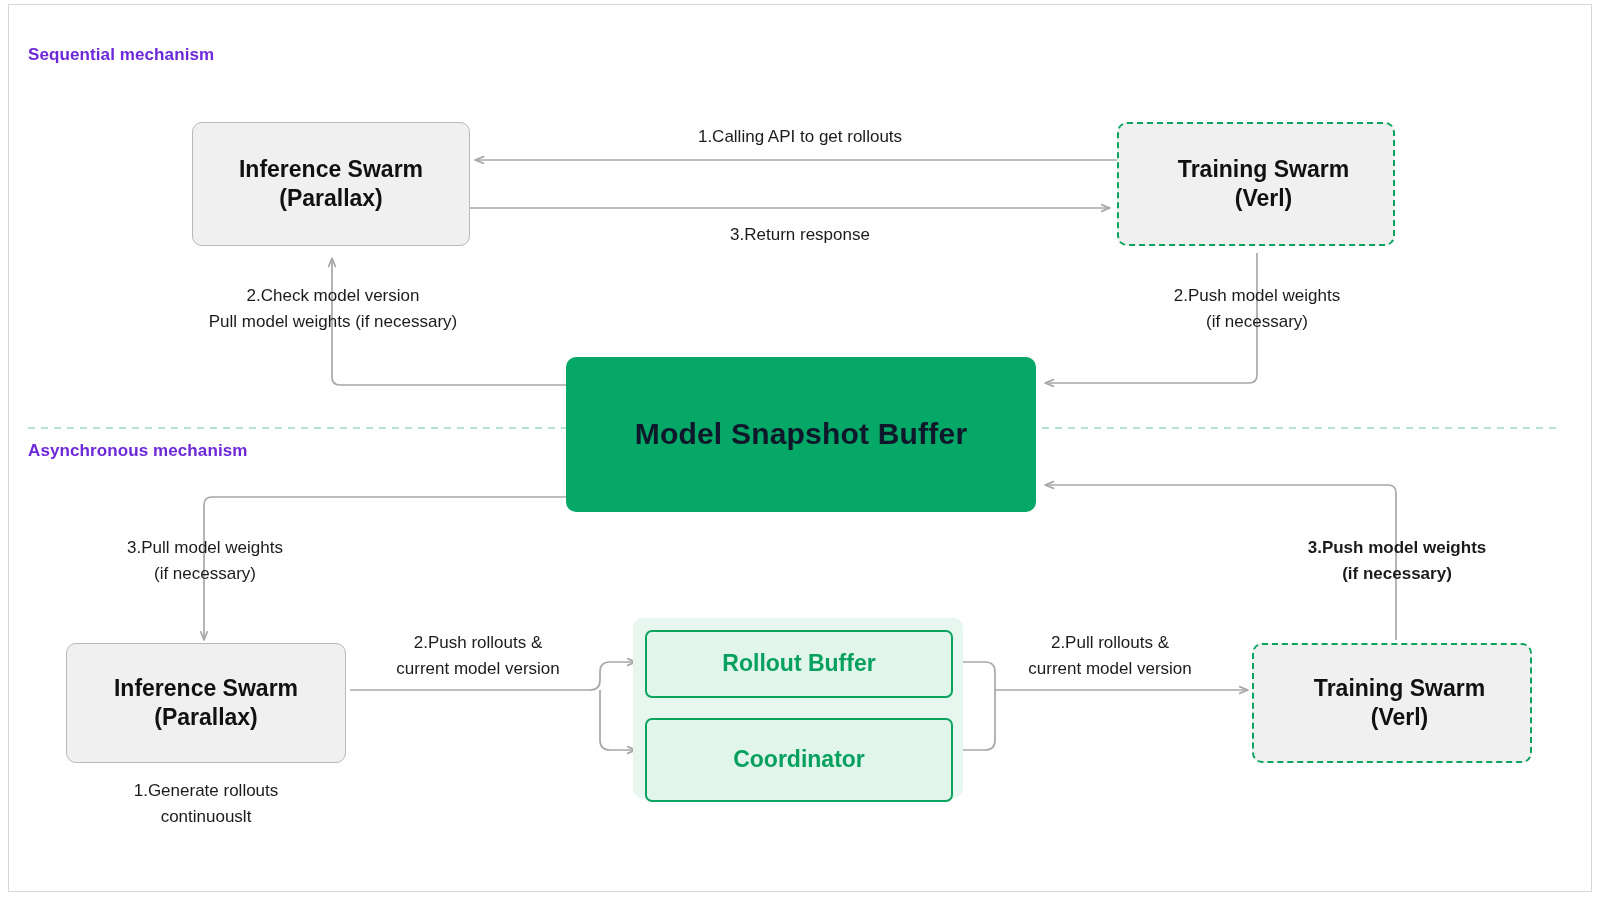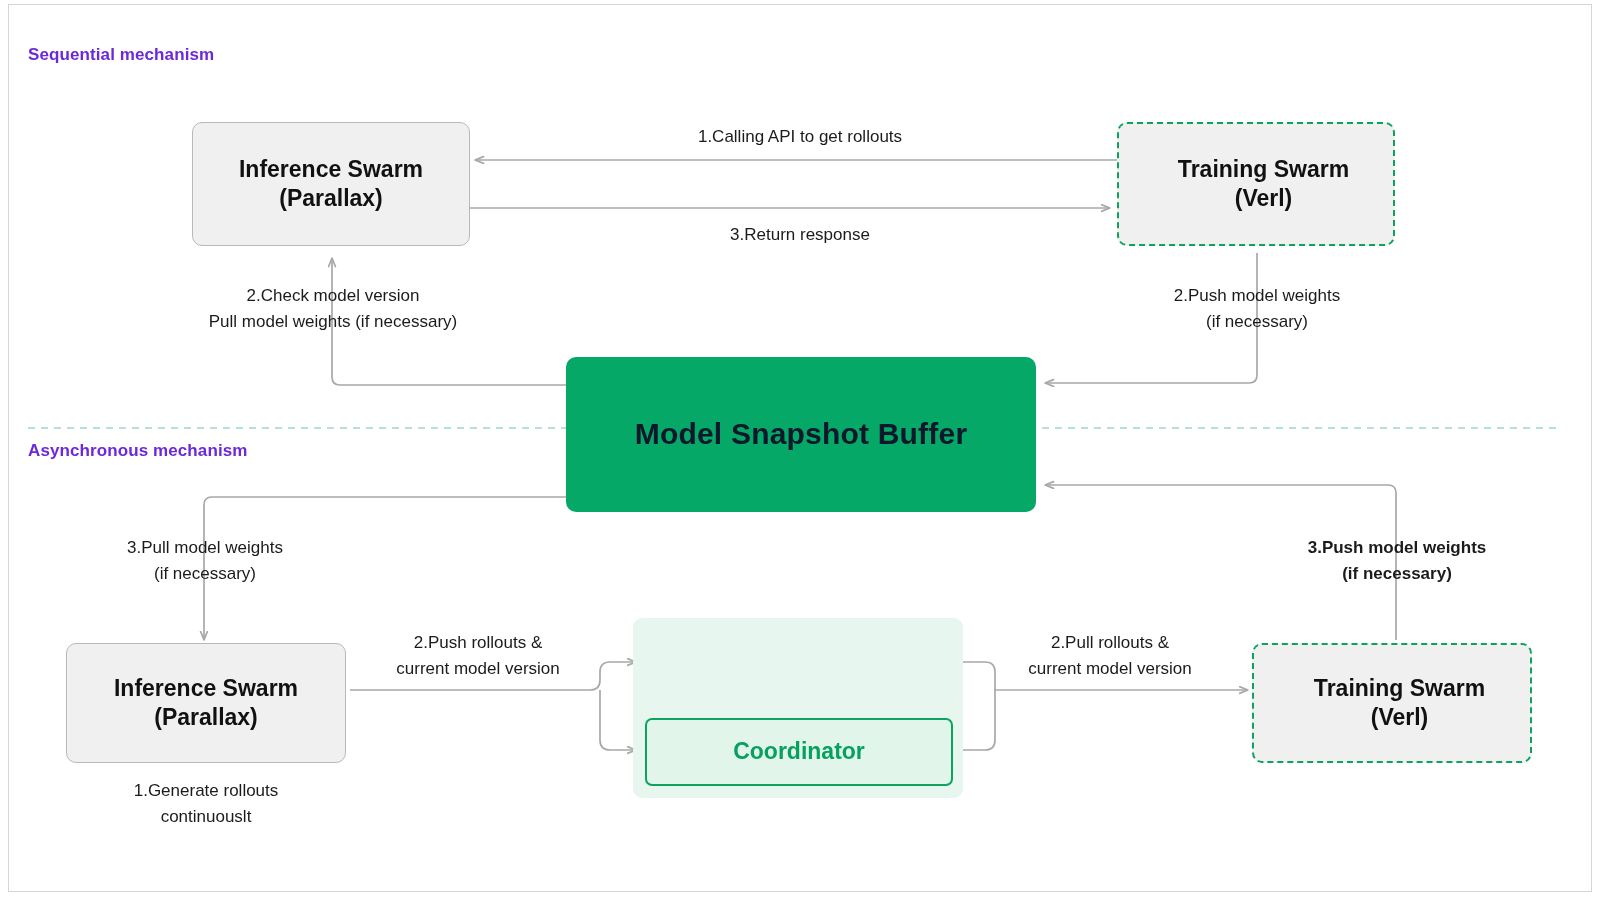--- a/index.html
+++ b/index.html
@@ -174,6 +174,9 @@
 
   <div class="group-panel" style="left:633px; top:618px; width:330px; height:180px;"></div>
 
+  <div class="node node-lightgreen" style="left:645px; top:630px; width:308px; height:68px;">
+    <span>Rollout Buffer</span>
+  </div>
 
   <div class="node node-lightgreen" style="left:645px; top:718px; width:308px; height:68px;">
     <span>Coordinator</span>

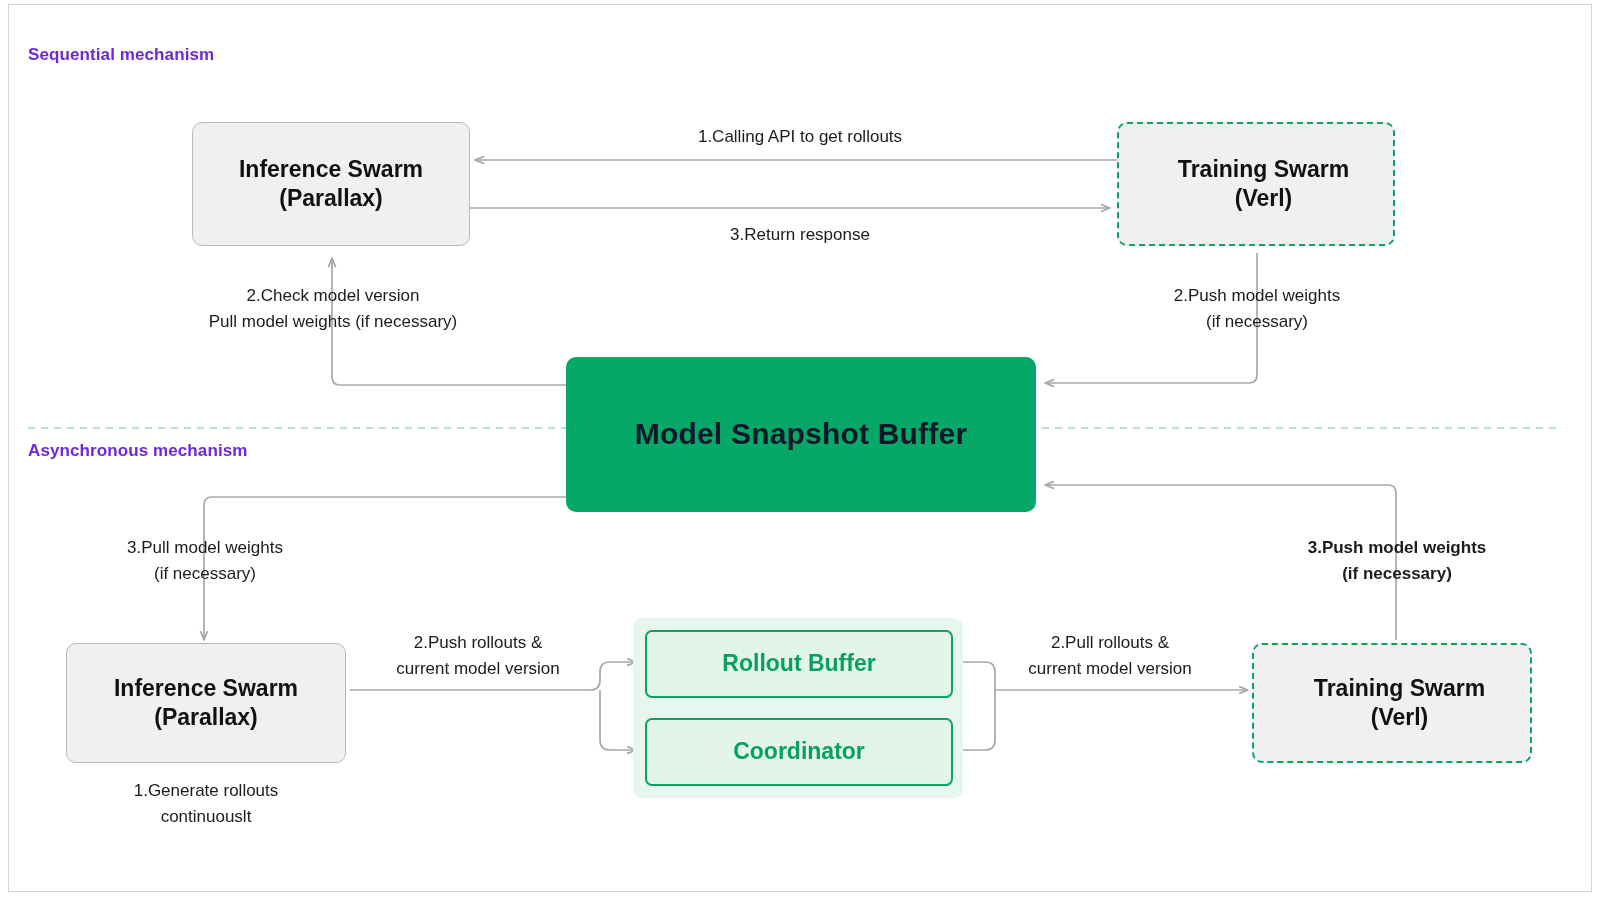--- a/index.html
+++ b/index.html
@@ -178,7 +178,7 @@
     <span>Rollout Buffer</span>
   </div>
 
-  <div class="node node-lightgreen" style="left:645px; top:718px; width:308px; height:68px;">
+  <div class="node node-lightgreen" style="left:645px; top:718px; width:308px; height:84px;">
     <span>Coordinator</span>
   </div>
 

